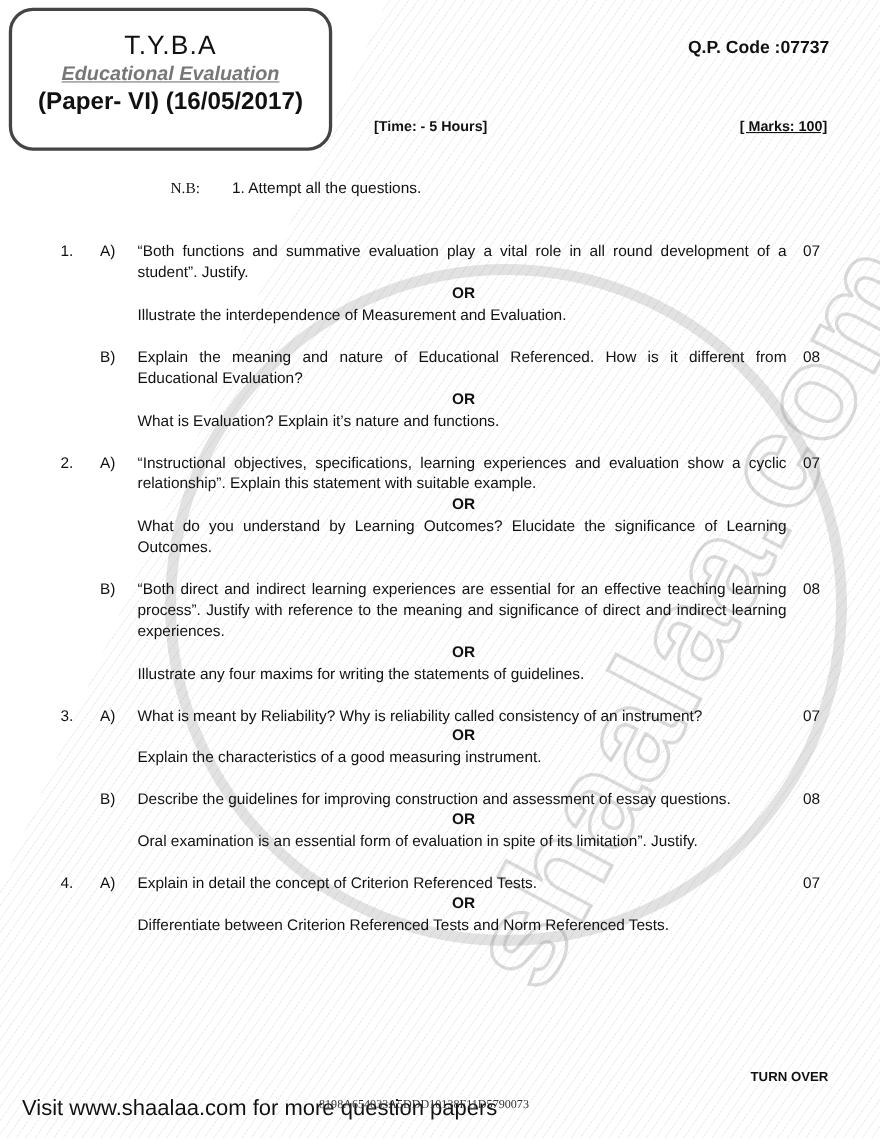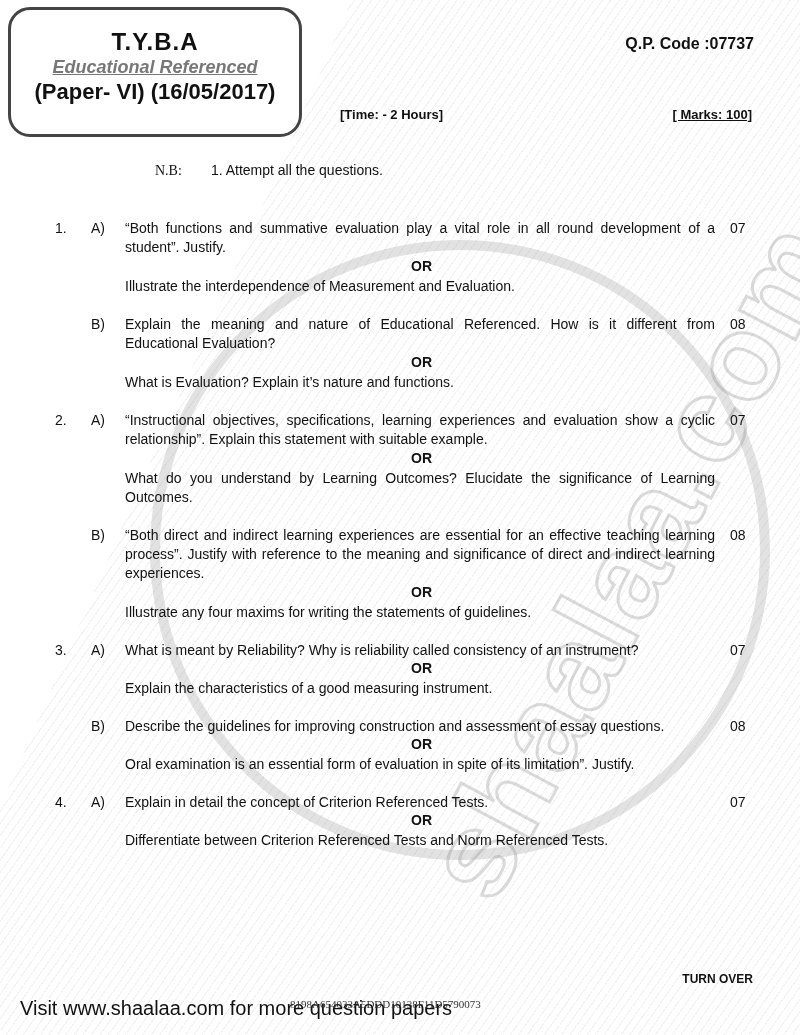--- a/index.html
+++ b/index.html
@@ -29,7 +29,7 @@
     position: absolute; left: 8px; top: 7px; width: 288px; height: 124px;
     border: 3px solid #444; border-radius: 22px; text-align: center; background: #fff;
   }
-  .tyba { font-weight: 700; font-size: 24px; margin-top: 18px; letter-spacing: 1px; }
+  .tyba { font-weight: 400; font-size: 24px; margin-top: 18px; letter-spacing: 1px; }
   .edu { font-family: "DejaVu Serif", serif; font-weight: 700; font-size: 15px; margin-top: 2px; }
   .subject { font-weight: 700; font-style: italic; font-size: 18px; color: #777; text-decoration: underline; margin-top: 1px; }
   .paper { font-weight: 700; font-size: 22px; margin-top: 1px; }

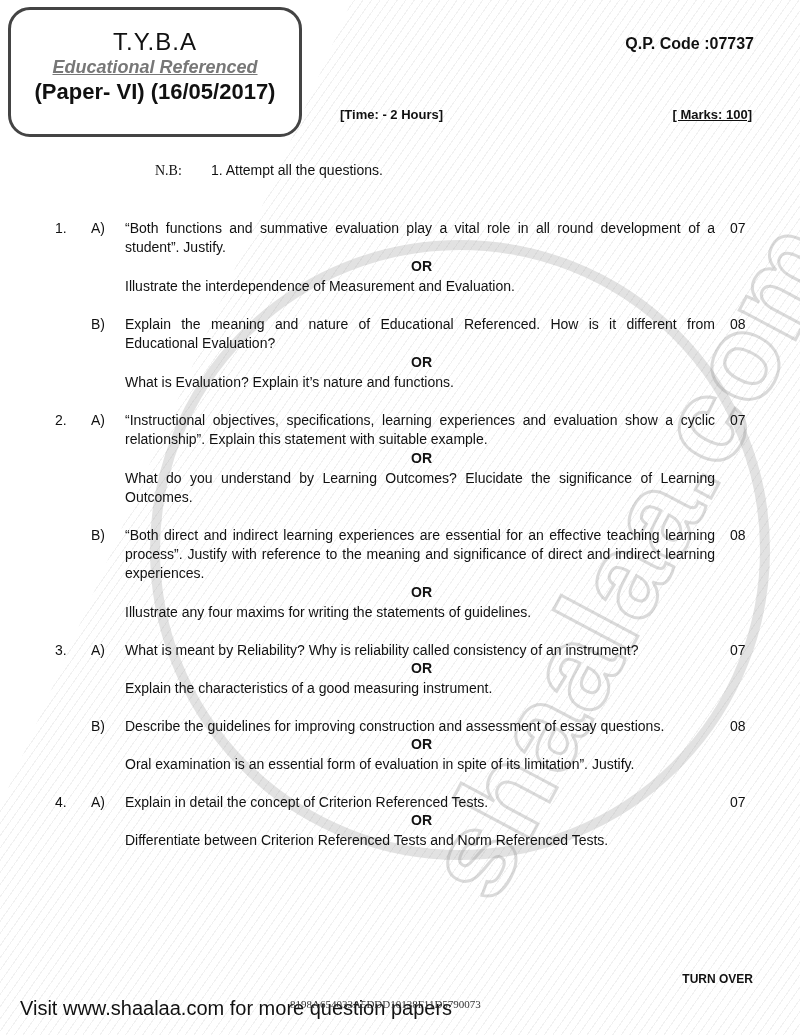--- a/index.html
+++ b/index.html
@@ -58,7 +58,7 @@
 
 <div class="title-box">
   <div class="tyba">T.Y.B.A</div>
-  <div class="subject">Educational Referenced</div>
+  <div class="subject">Educational Evaluation</div>
   <div class="paper">(Paper- VI) (16/05/2017)</div>
 </div>
 

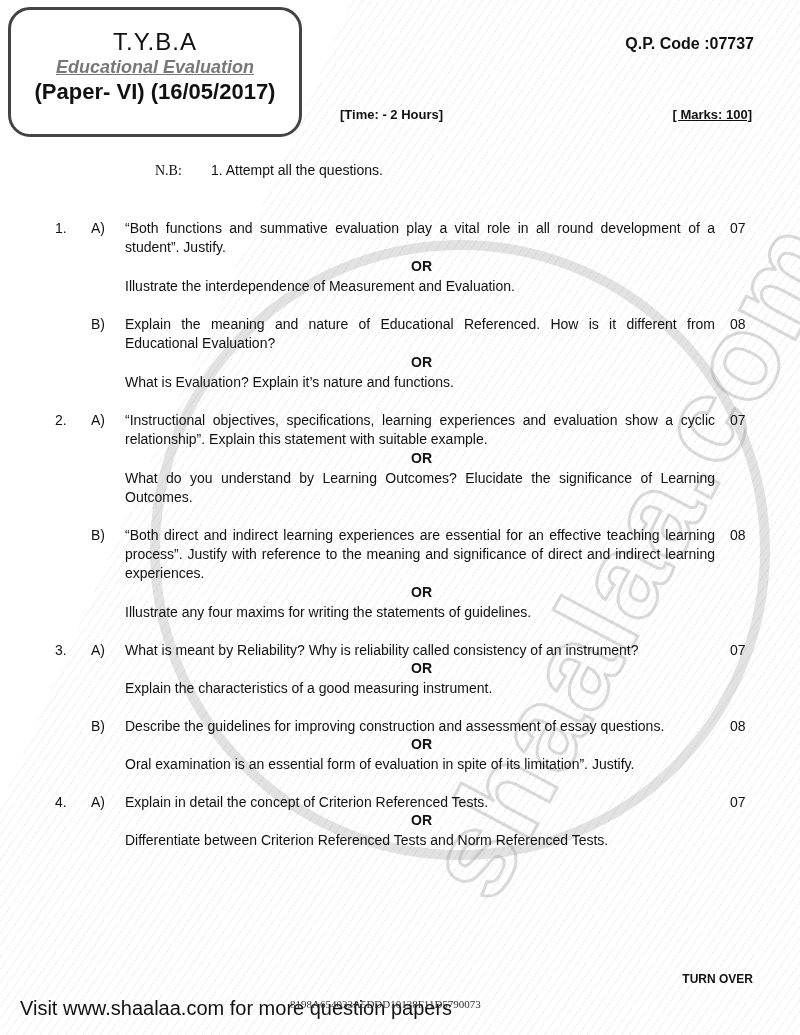--- a/index.html
+++ b/index.html
@@ -63,7 +63,7 @@
 </div>
 
 <div class="qpcode">Q.P. Code :07737</div>
-<div class="time">[Time: - 2 Hours]</div>
+<div class="time">[Time: - 5 Hours]</div>
 <div class="marks">[ Marks: 100]</div>
 
 <div class="nb">

